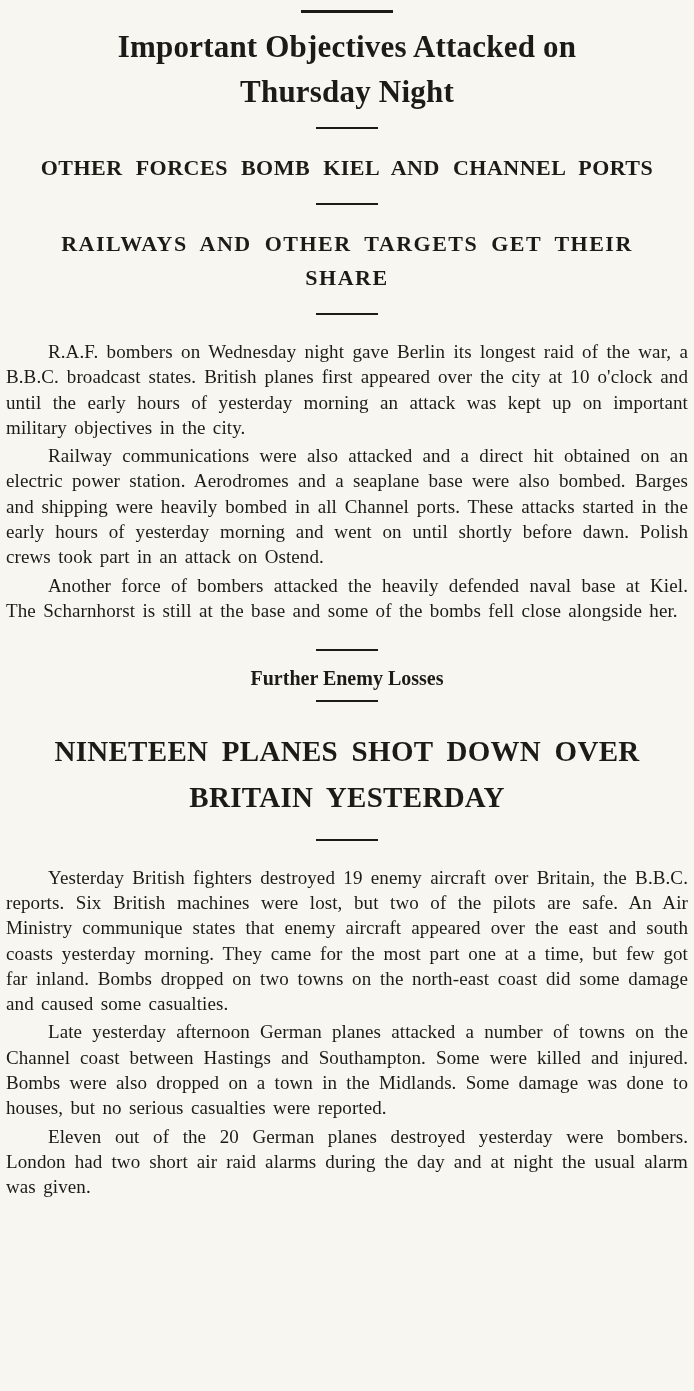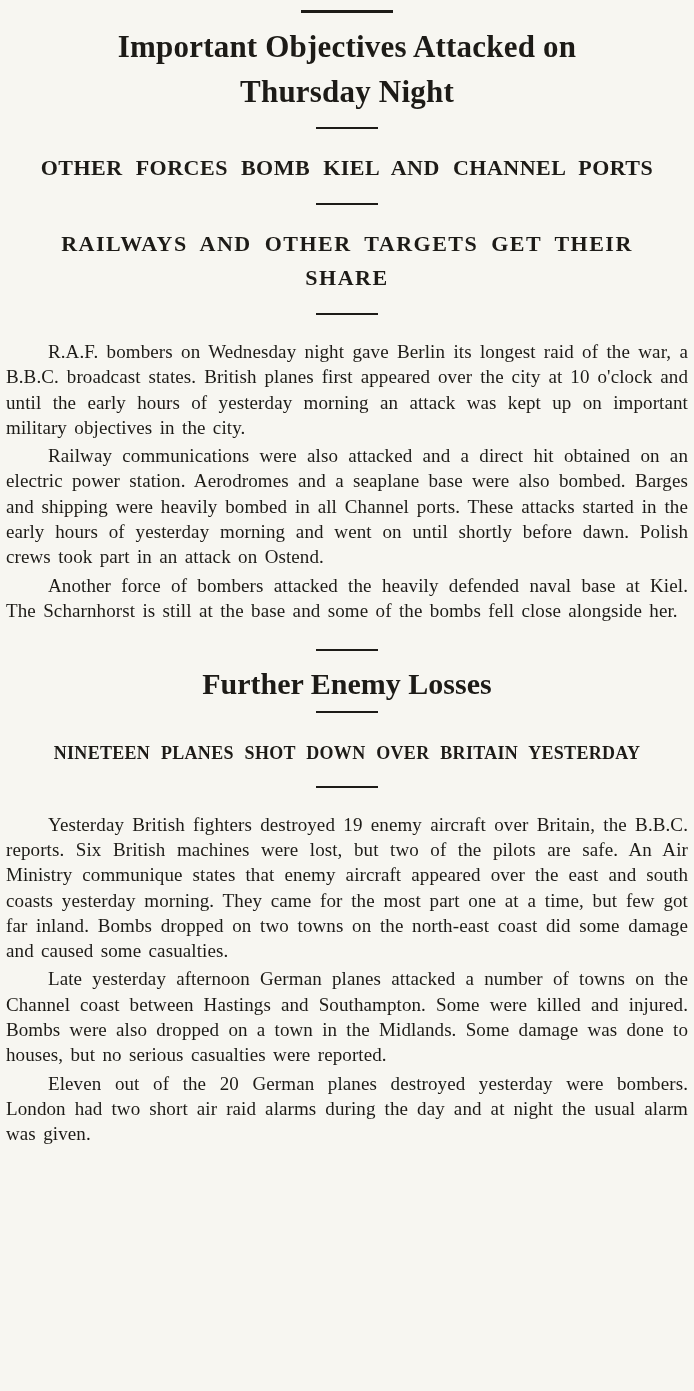--- a/index.html
+++ b/index.html
@@ -40,7 +40,7 @@
   .headline-2{
     text-align:center;
     font-weight:700;
-    font-size:30px;
+    font-size:20px;
     margin:16px auto 10px;
   }
   .subhead-bold{

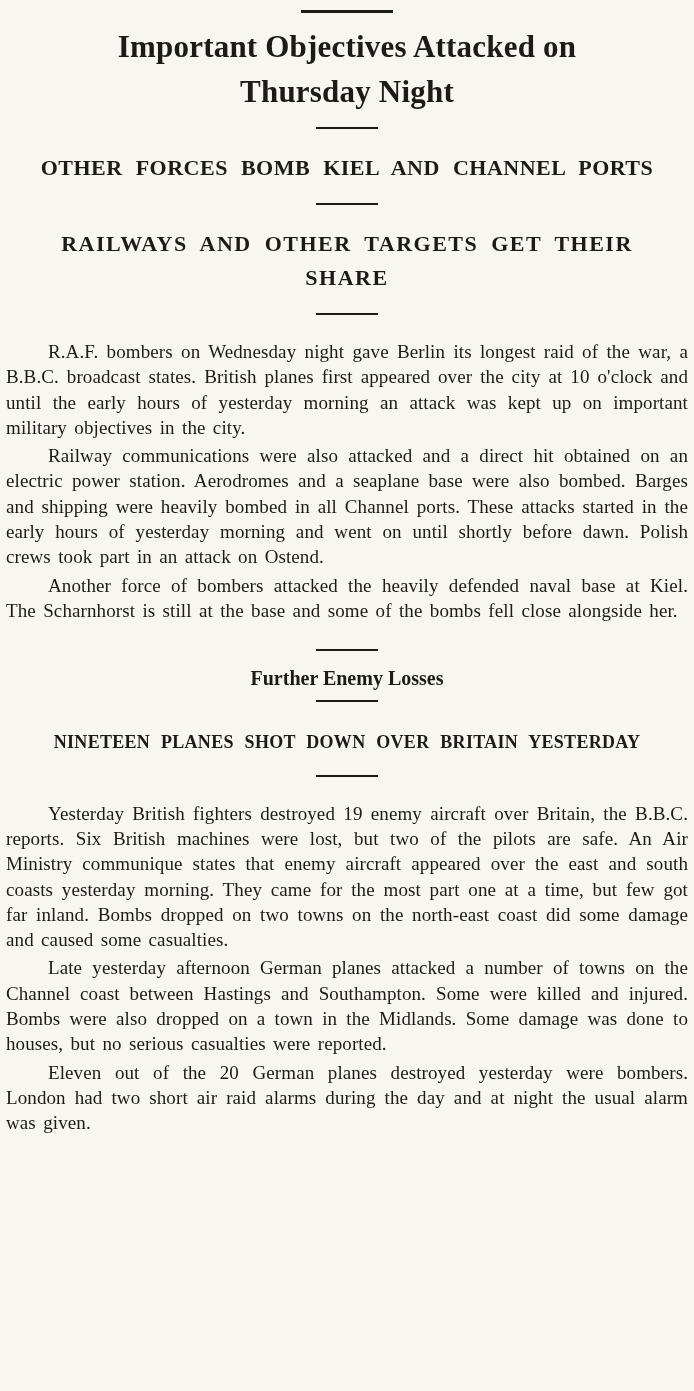--- a/index.html
+++ b/index.html
@@ -65,7 +65,7 @@
   .subhead-wide{
     text-align:center;
     font-weight:700;
-    font-size:18px;
+    font-size:29px;
     line-height:1.6;
     word-spacing:6px;
     letter-spacing:0.3px;

